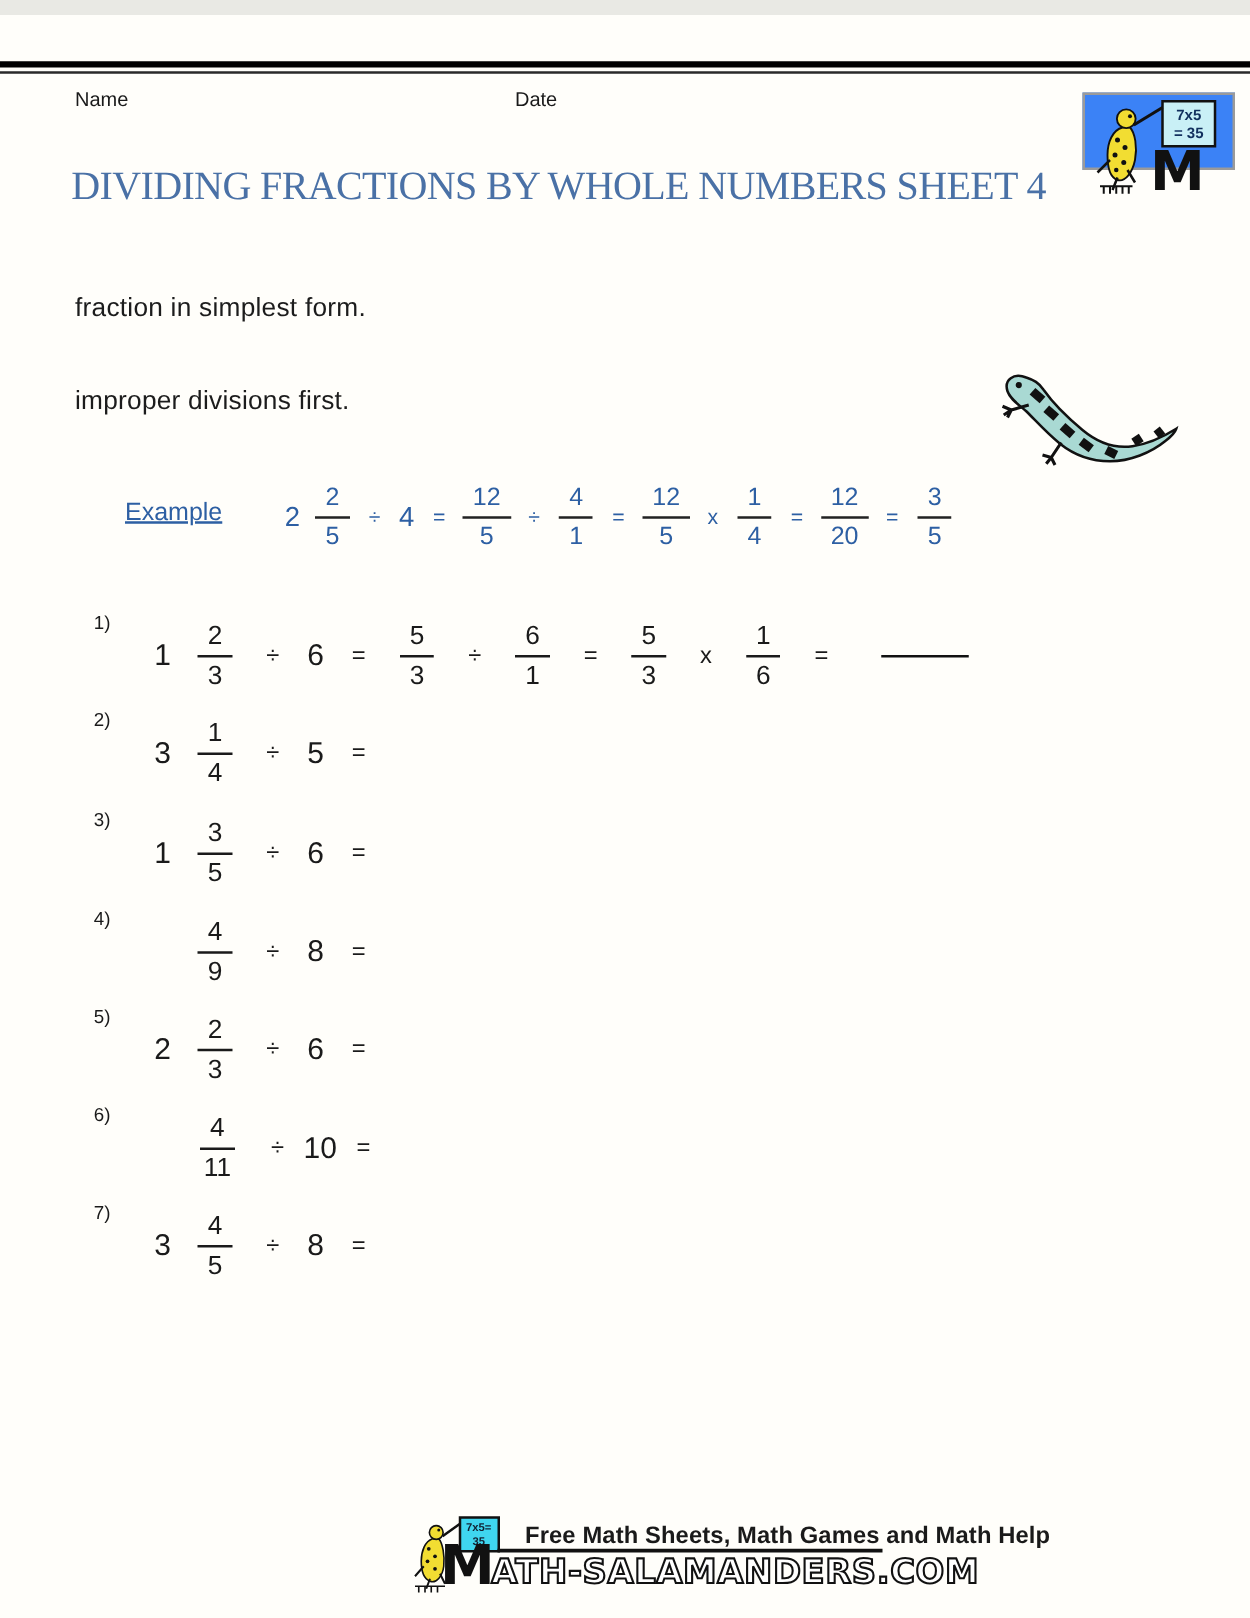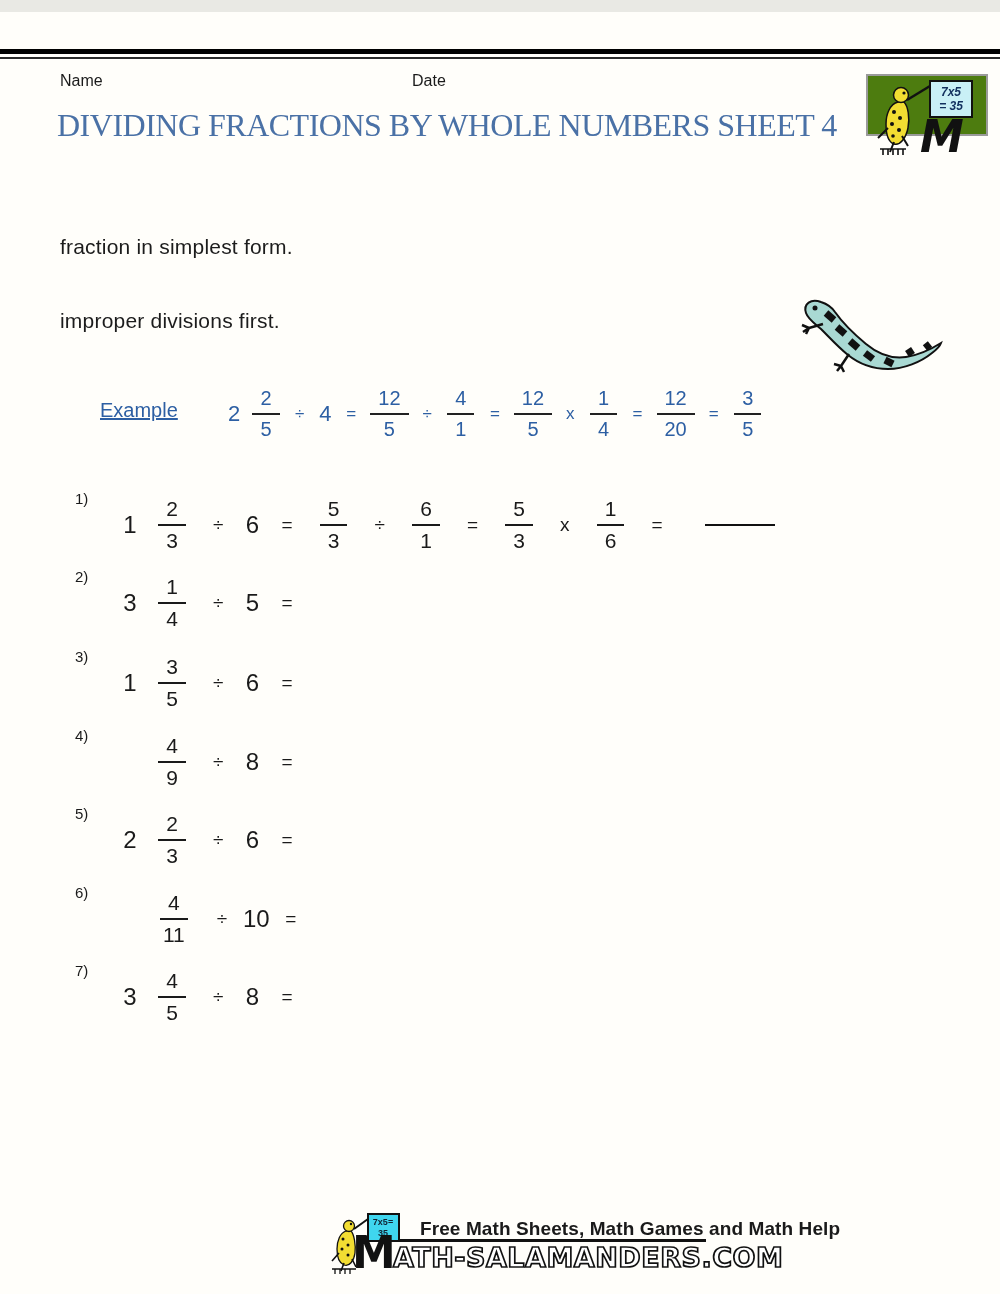--- a/index.html
+++ b/index.html
@@ -23,7 +23,7 @@
   }
 
   
-  .logo-box { left:866px; top:62px; width:122px; height:62px; background:#4d7c0f; border:2px solid #9a9a9a; box-sizing:border-box;font-style:italic; }
+  .logo-box { left:866px; top:62px; width:122px; height:62px; background:#3b82f6; border:2px solid #9a9a9a; box-sizing:border-box; }
 
   .instr { left:60px; font-size:21px; letter-spacing:0.2px; white-space:nowrap; color:#1c1c1c; }
   .instr.l0 { top:186px; } .instr.l1 { top:223px; } .instr.l2 { top:260px; } .instr.l3 { top:297px; }

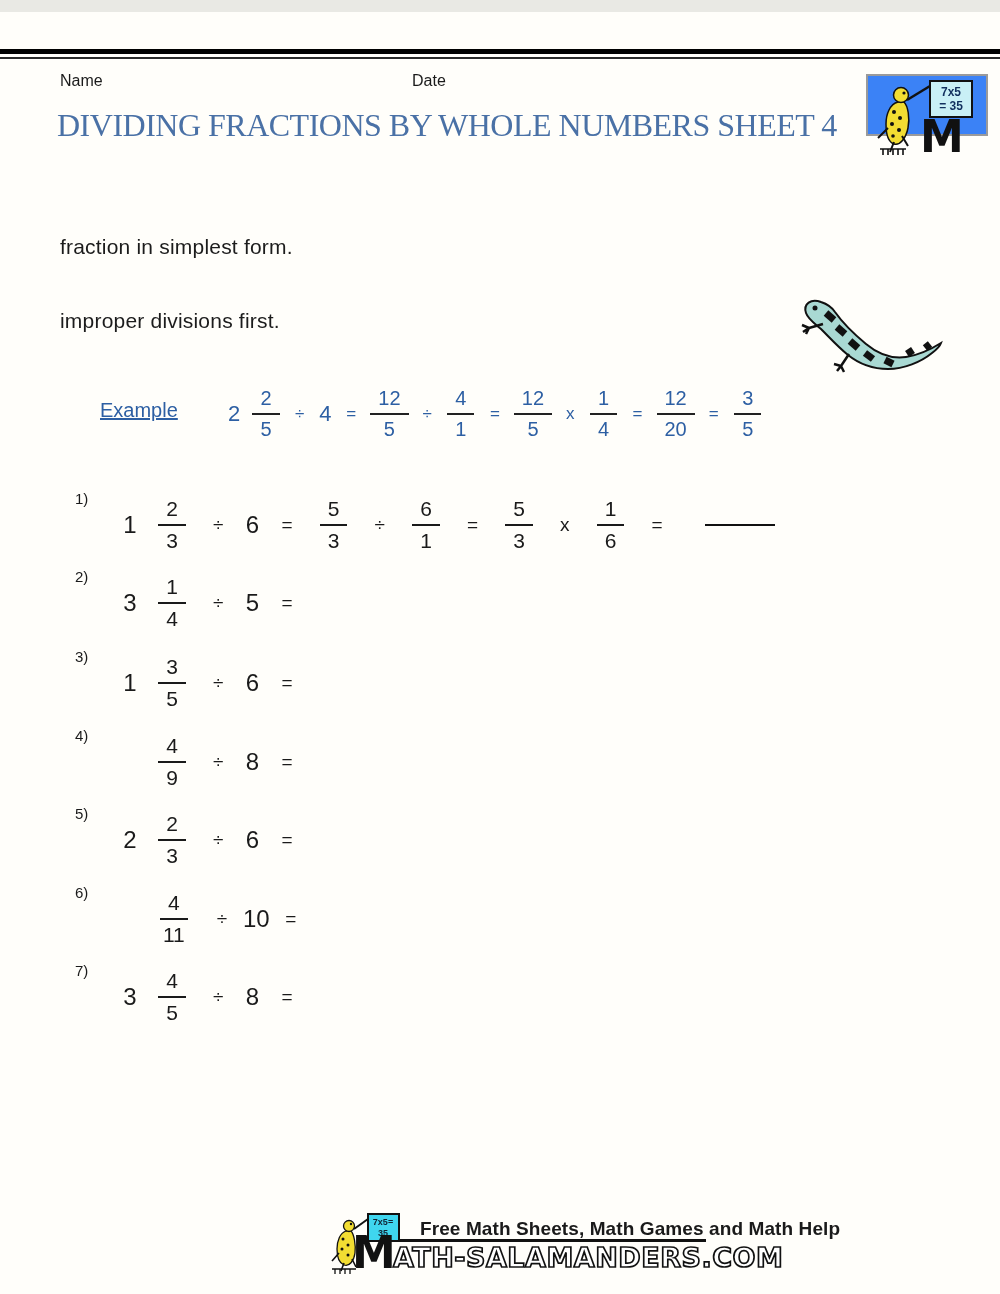--- a/index.html
+++ b/index.html
@@ -18,7 +18,7 @@
   .date-label { left:412px; top:60px; font-size:16px; }
 
   .sheet-title {
-    left:57px; top:95px; font-size:32px; letter-spacing:-0.5px; white-space:nowrap;
+    left:57px; top:118px; font-size:32px; letter-spacing:-0.5px; white-space:nowrap;
     font-family:"Liberation Serif", serif; color:var(--title-blue,#4a71a6);
   }
 

